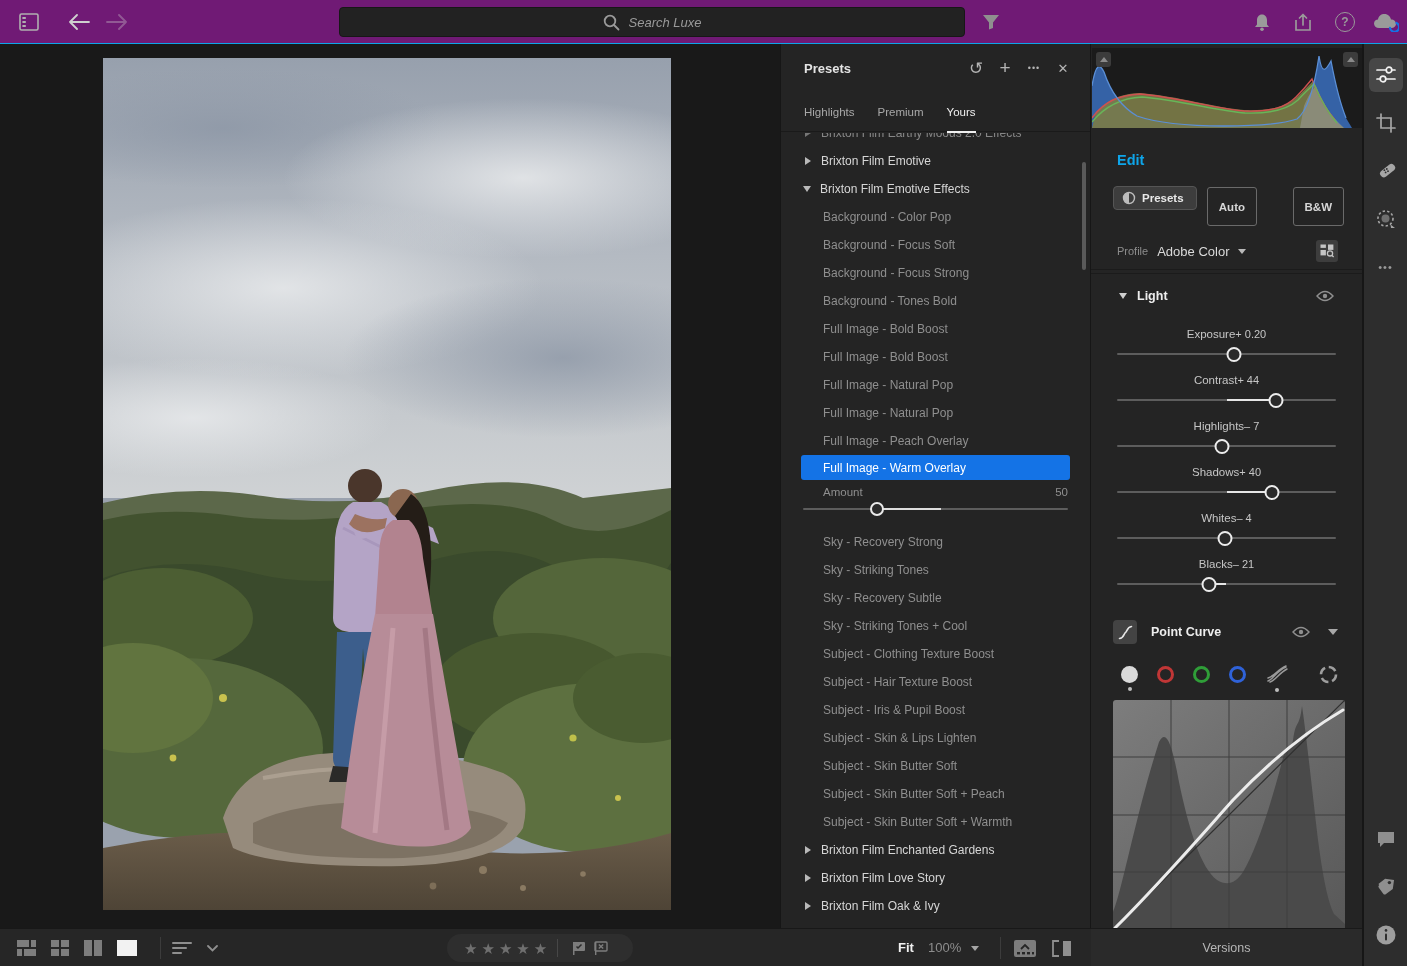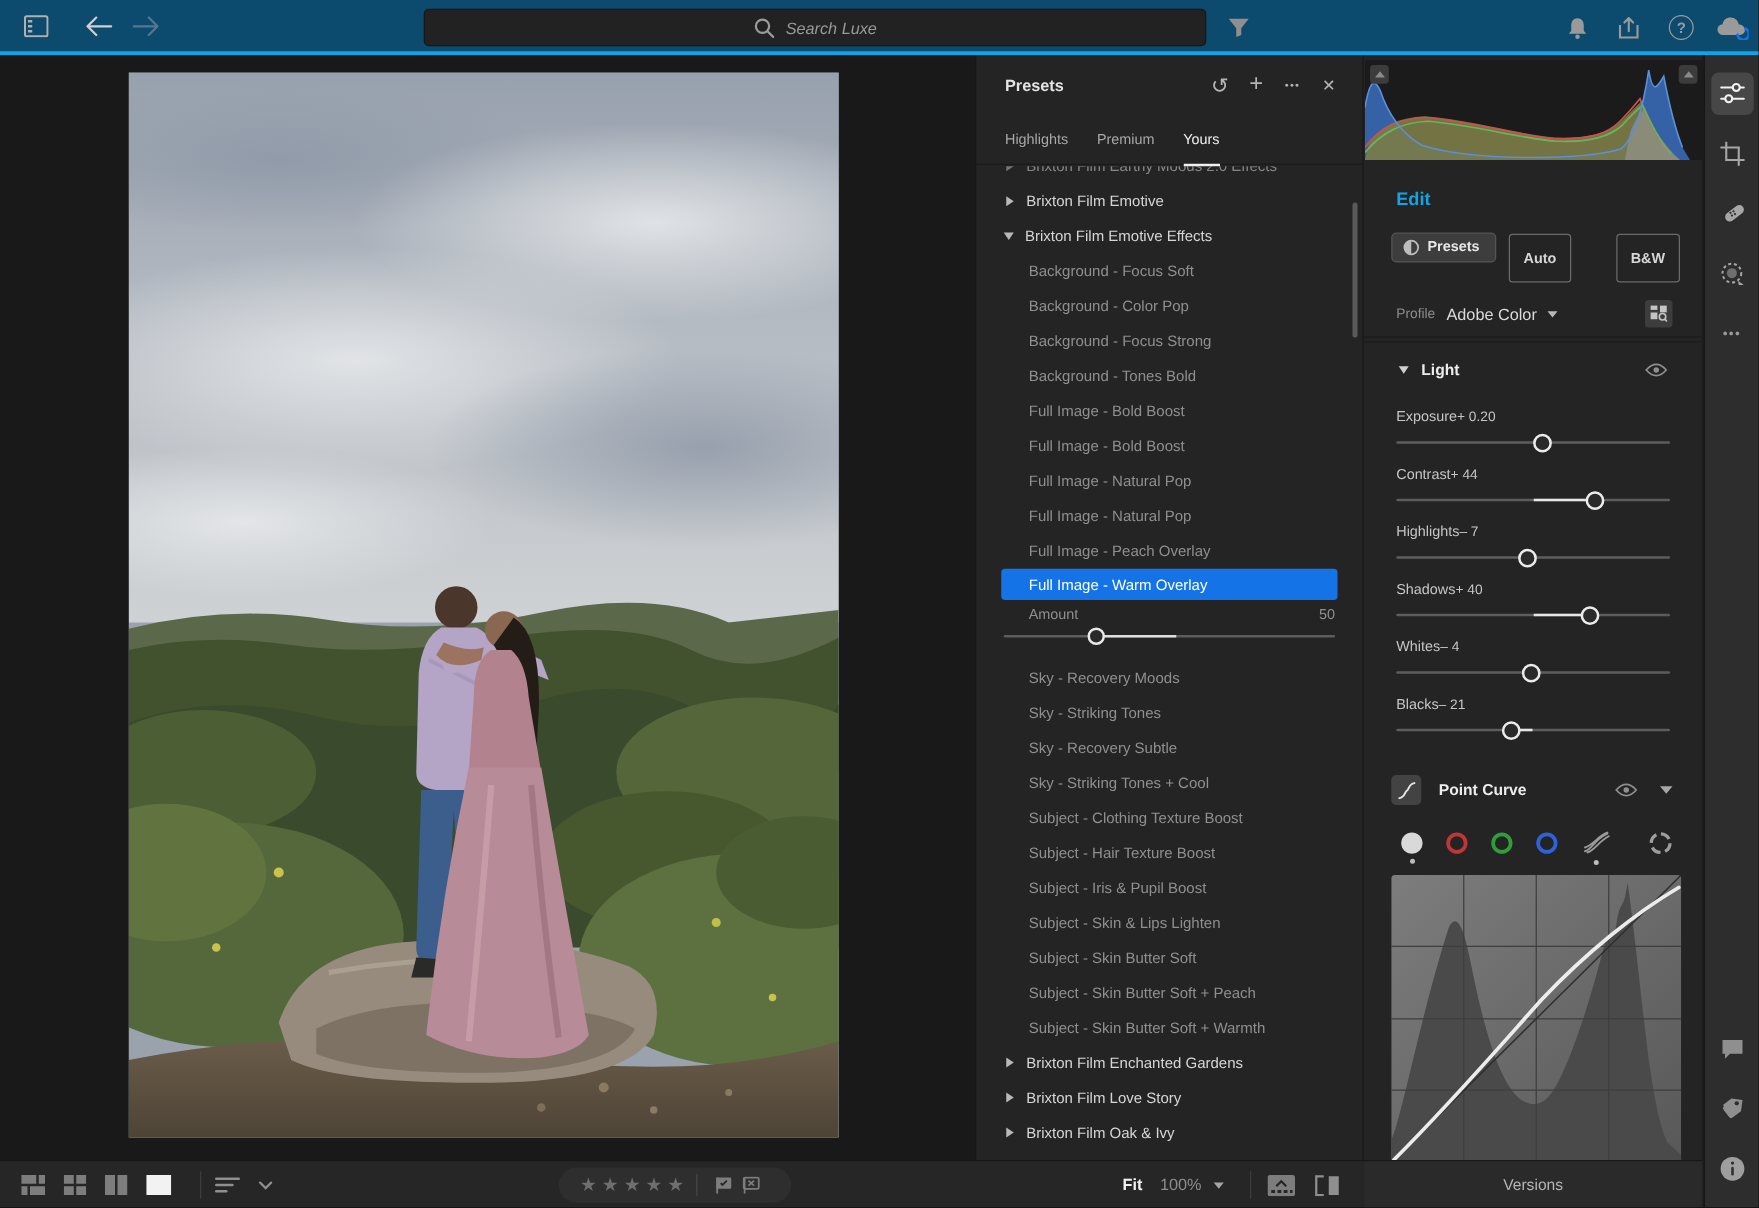--- a/index.html
+++ b/index.html
@@ -7,7 +7,7 @@
   #app{position:relative;width:1407px;height:966px;background:#1d1d1d;overflow:hidden;color:#ccc;-webkit-user-select:none;}
 
   
-  #topbar{position:absolute;left:0;top:0;width:1407px;height:44px;background:#0c4a6e;border-bottom:3px solid #0ea5e9;display:flex;align-items:center;}
+  #topbar{position:absolute;left:0;top:0;width:1407px;height:44px;background:#701a75;border-bottom:1px solid #0ea5e9;display:flex;align-items:center;}
   .tb-icon{width:32px;height:32px;display:flex;align-items:center;justify-content:center;cursor:pointer;}
   #panel-toggle{margin-left:13px;}
   #back-arrow{margin-left:18px;}

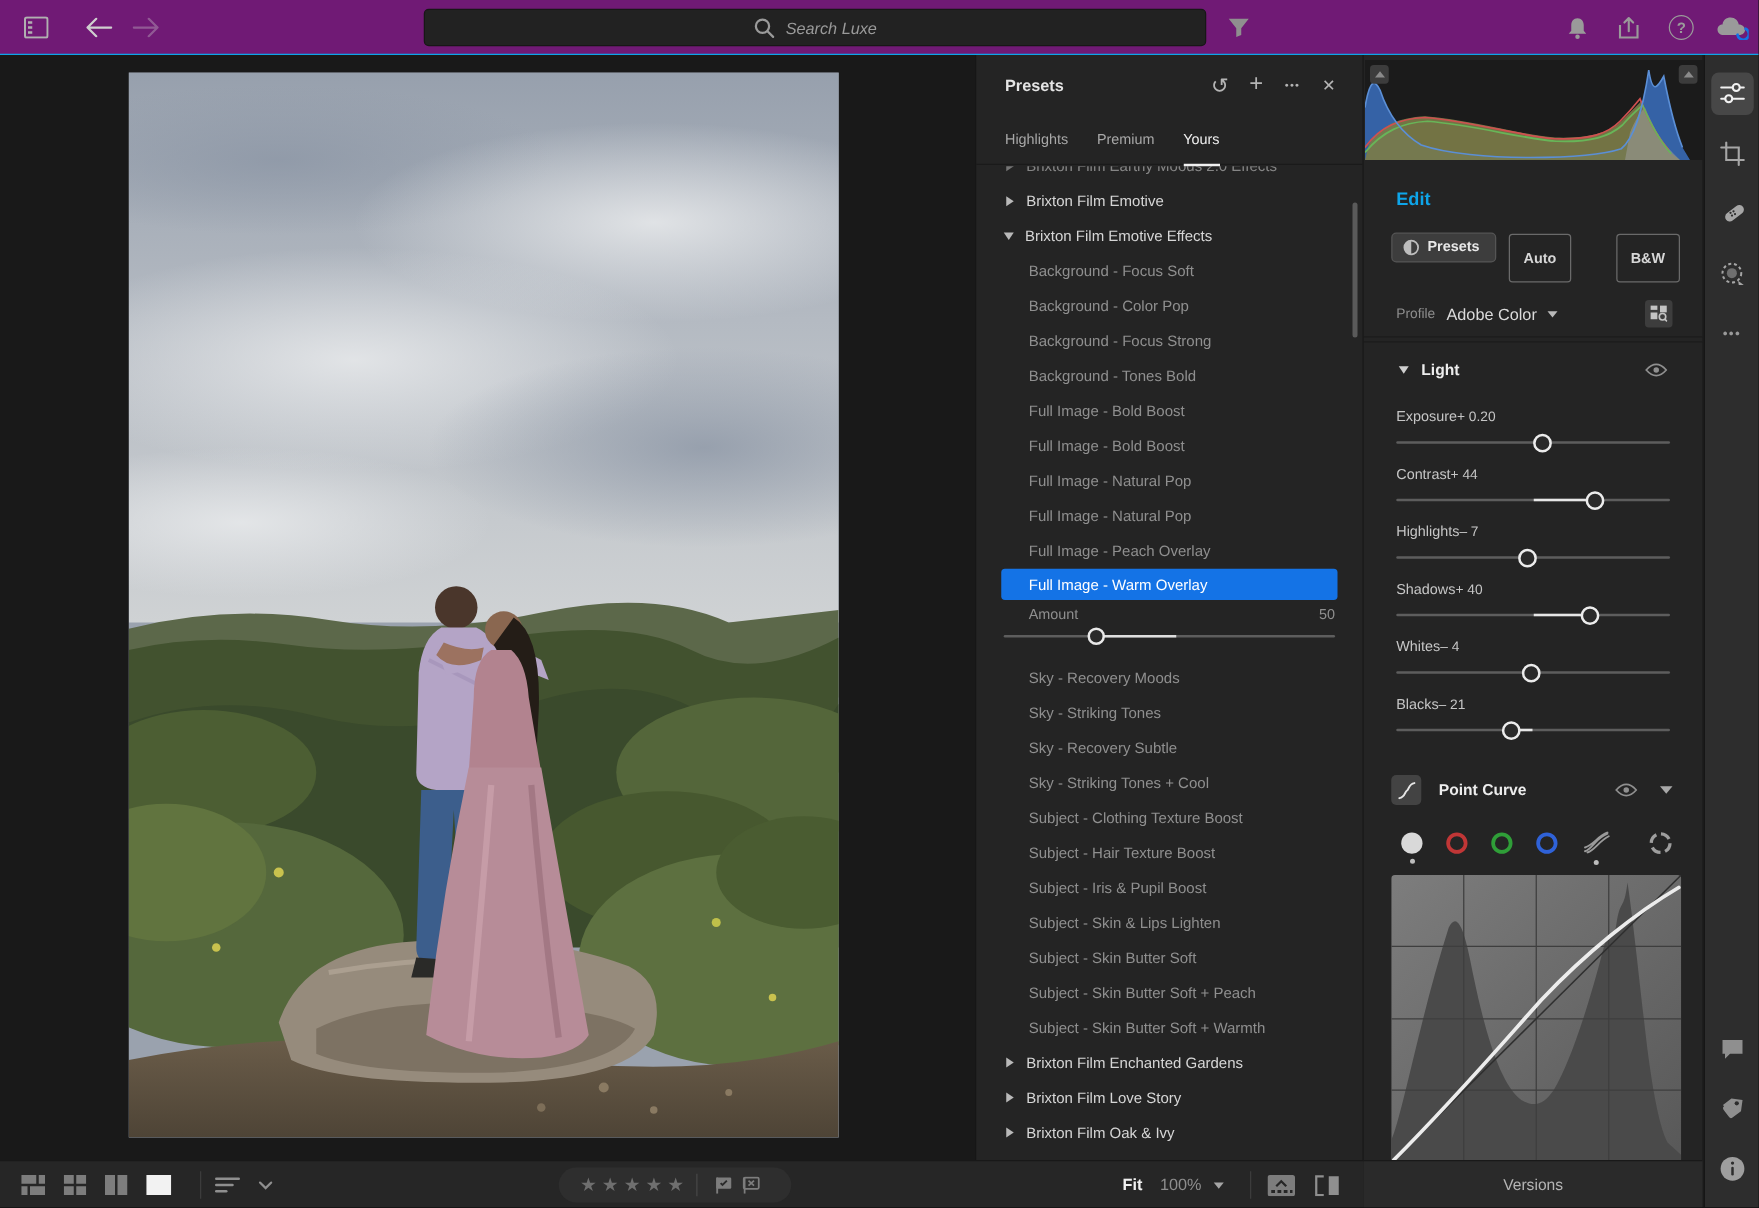--- a/index.html
+++ b/index.html
@@ -289,10 +289,10 @@
           <span class="p-label">Brixton Film Emotive Effects</span>
         </div>
         <div class="p-row item">
+          <span class="p-label">Background - Color Pop</span>
+        </div>
+        <div class="p-row item">
           <span class="p-label">Background - Focus Soft</span>
-        </div>
-        <div class="p-row item">
-          <span class="p-label">Background - Color Pop</span>
         </div>
         <div class="p-row item">
           <span class="p-label">Background - Focus Strong</span>

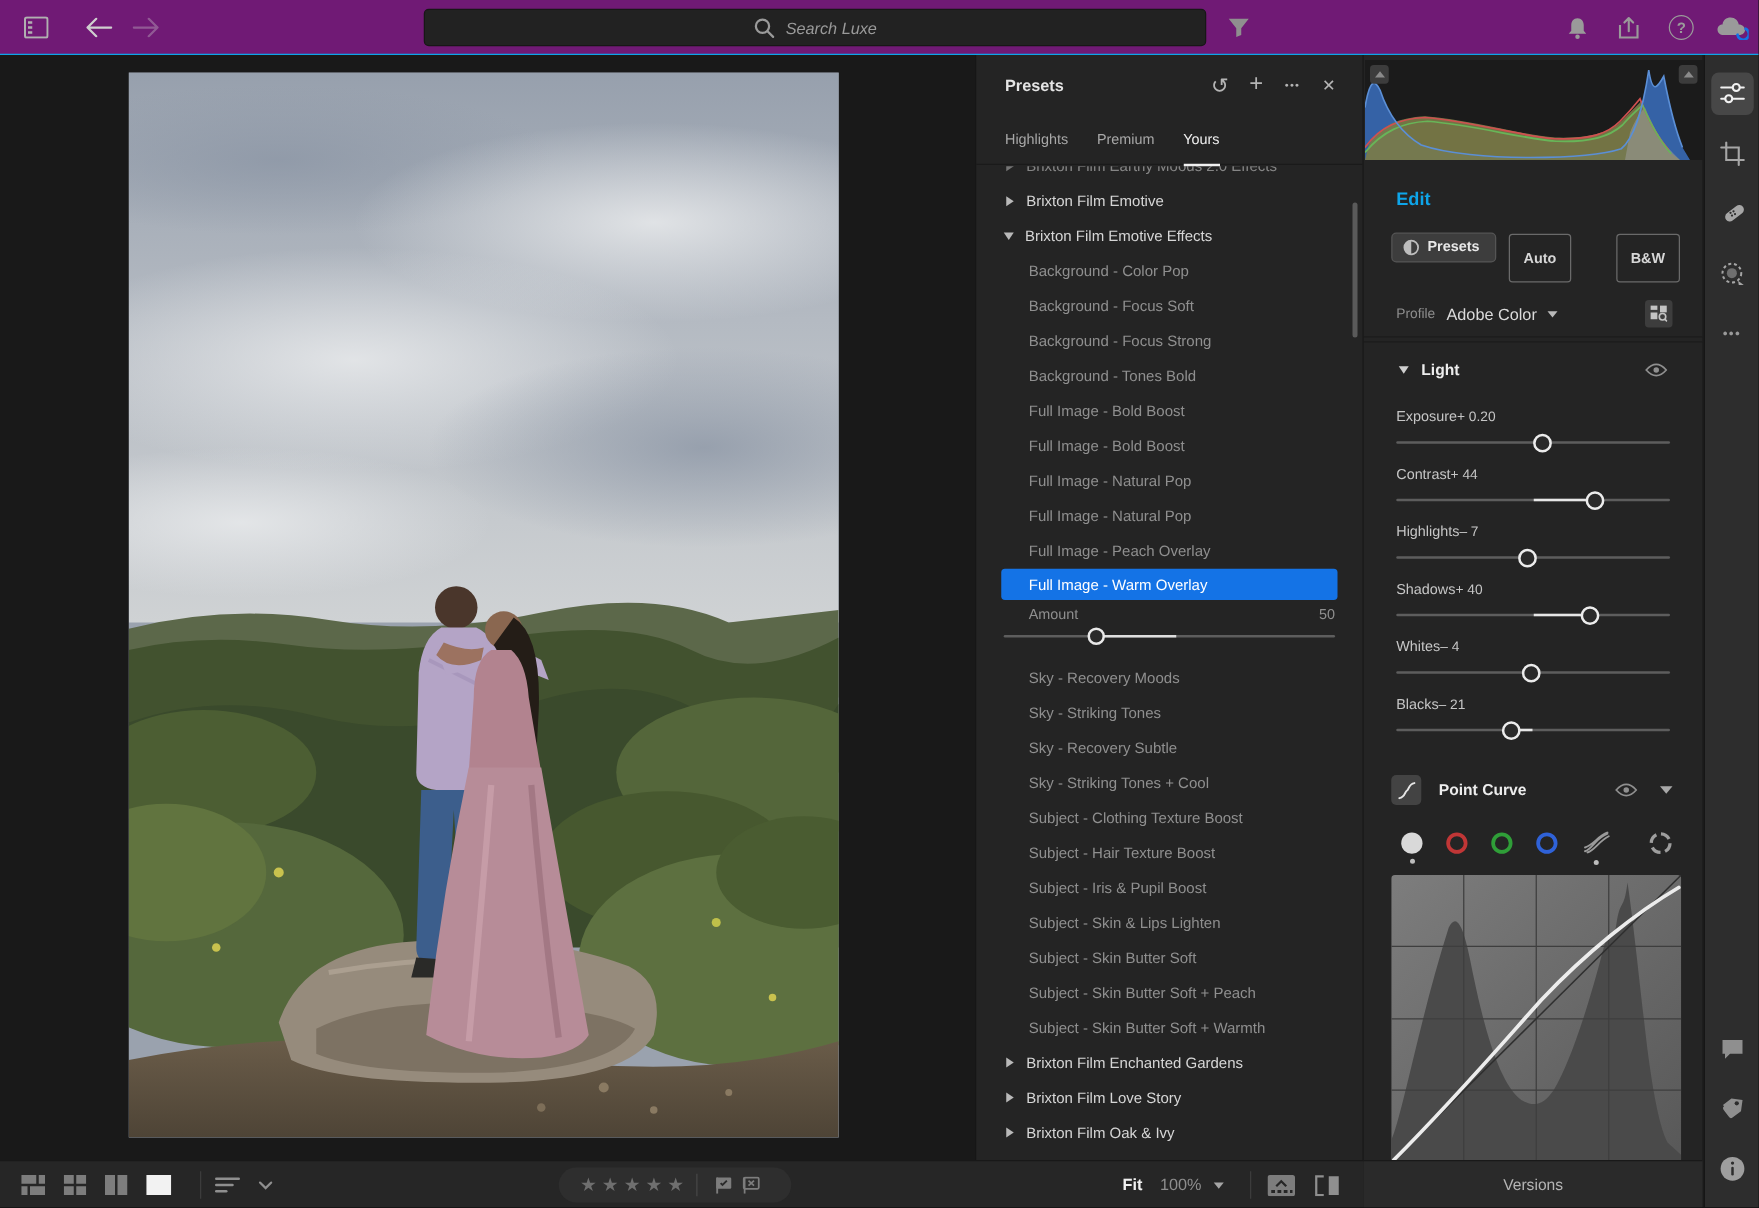--- a/index.html
+++ b/index.html
@@ -74,7 +74,7 @@
   #light-title{margin-left:10px;font-size:12.5px;font-weight:bold;color:#ededed;}
   .eye{position:absolute;right:28px;cursor:pointer;}
   .slider{padding:10px 26px 9px 26px;}
-  .s-head{display:flex;justify-content:flex-start;align-items:center;margin-bottom:13px;}
+  .s-head{display:flex;justify-content:center;align-items:center;margin-bottom:13px;}
   .s-label{font-size:11.5px;color:#c6c6c6;}
   .s-val{font-size:11px;color:#c6c6c6;}
   .s-track{position:relative;height:2px;background:#5d5d5d;border-radius:1px;cursor:pointer;}

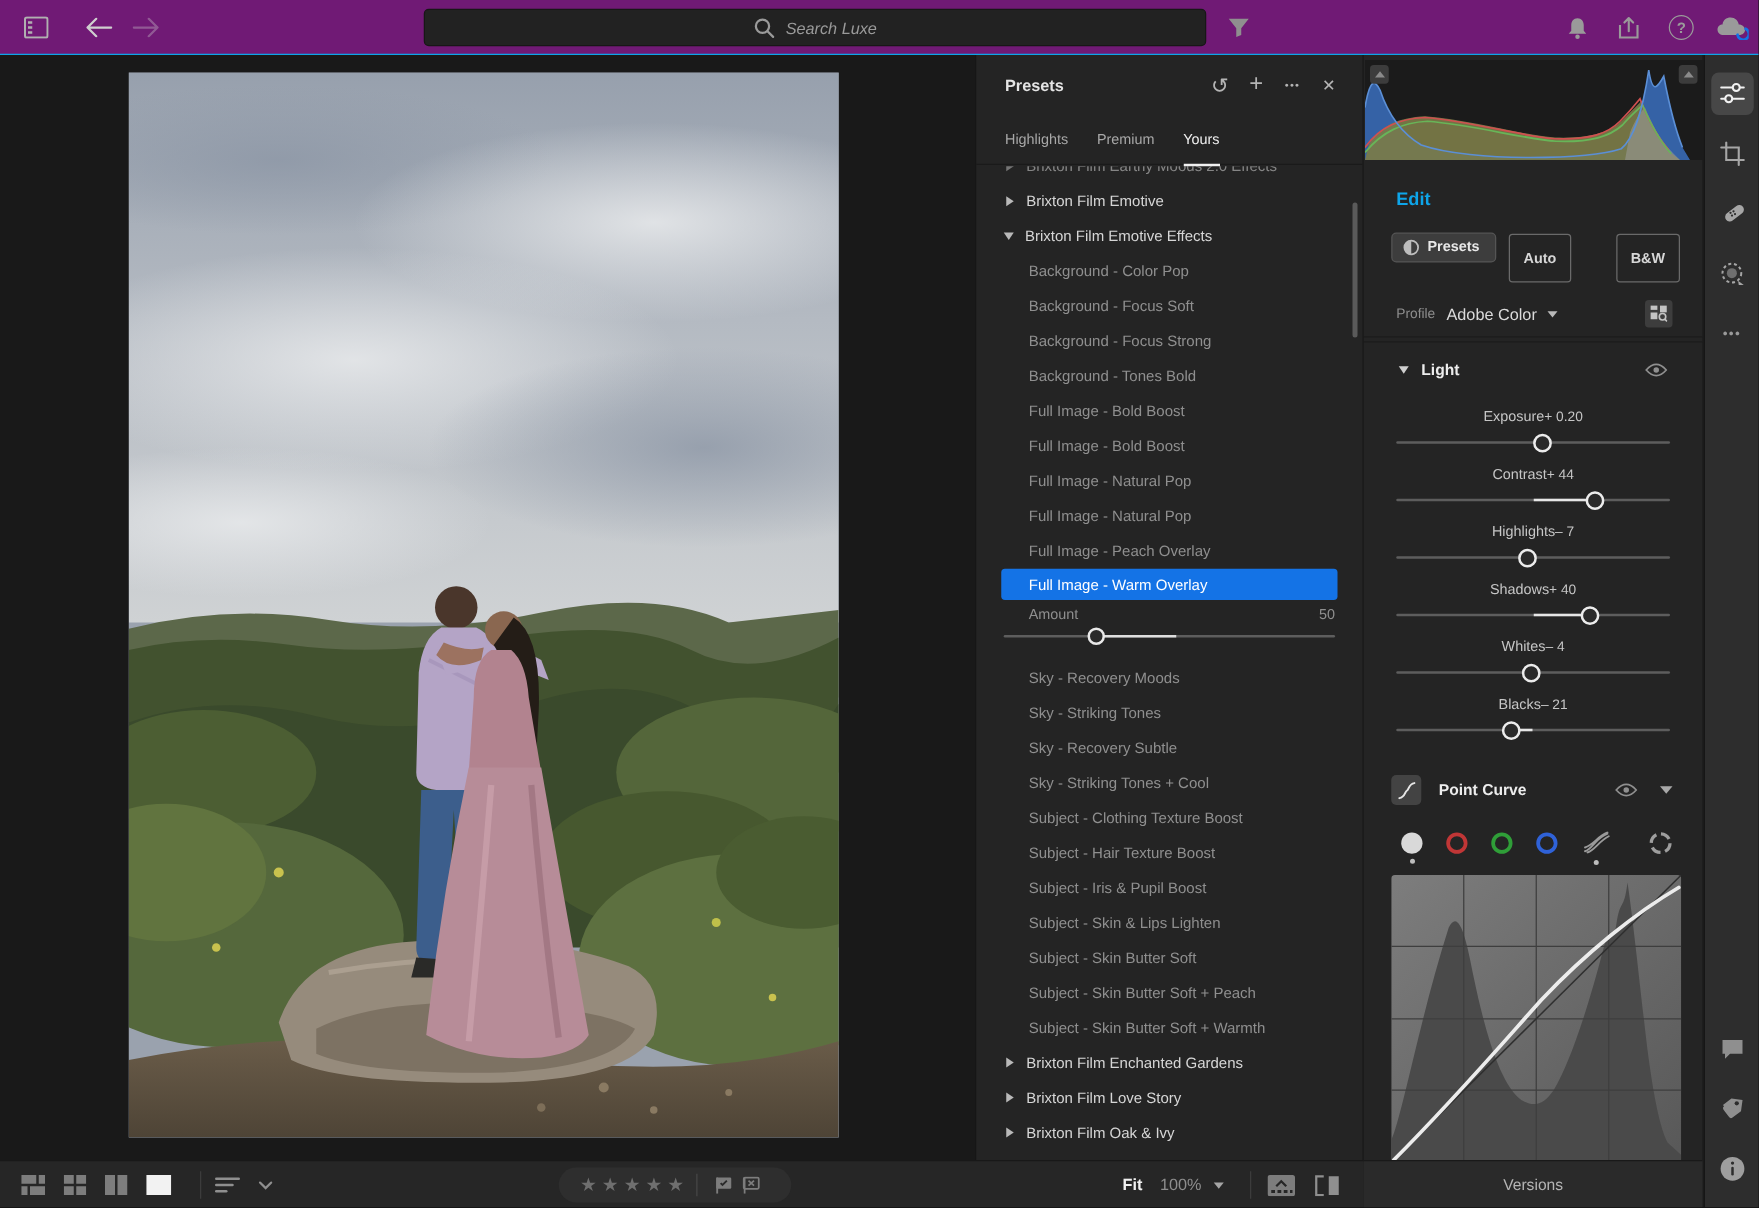--- a/index.html
+++ b/index.html
@@ -329,7 +329,7 @@
           </div>
         </div>
         <div class="p-row item">
-          <span class="p-label">Sky - Recovery Moods</span>
+          <span class="p-label">Sky - Recovery Strong</span>
         </div>
         <div class="p-row item">
           <span class="p-label">Sky - Striking Tones</span>

